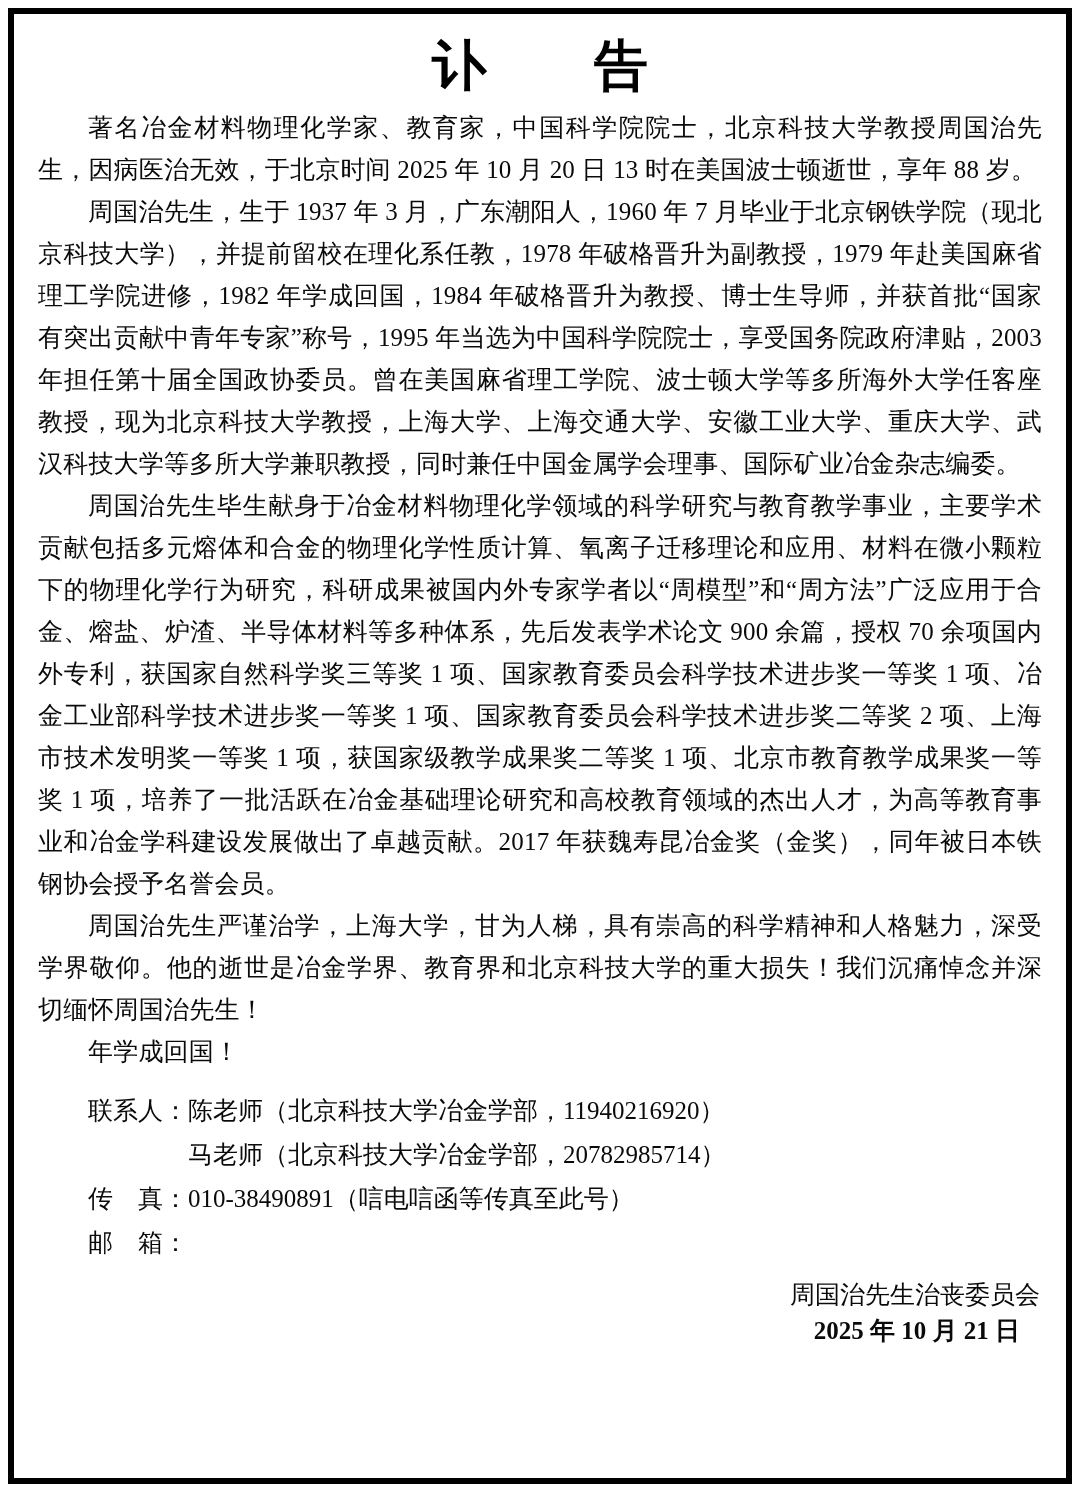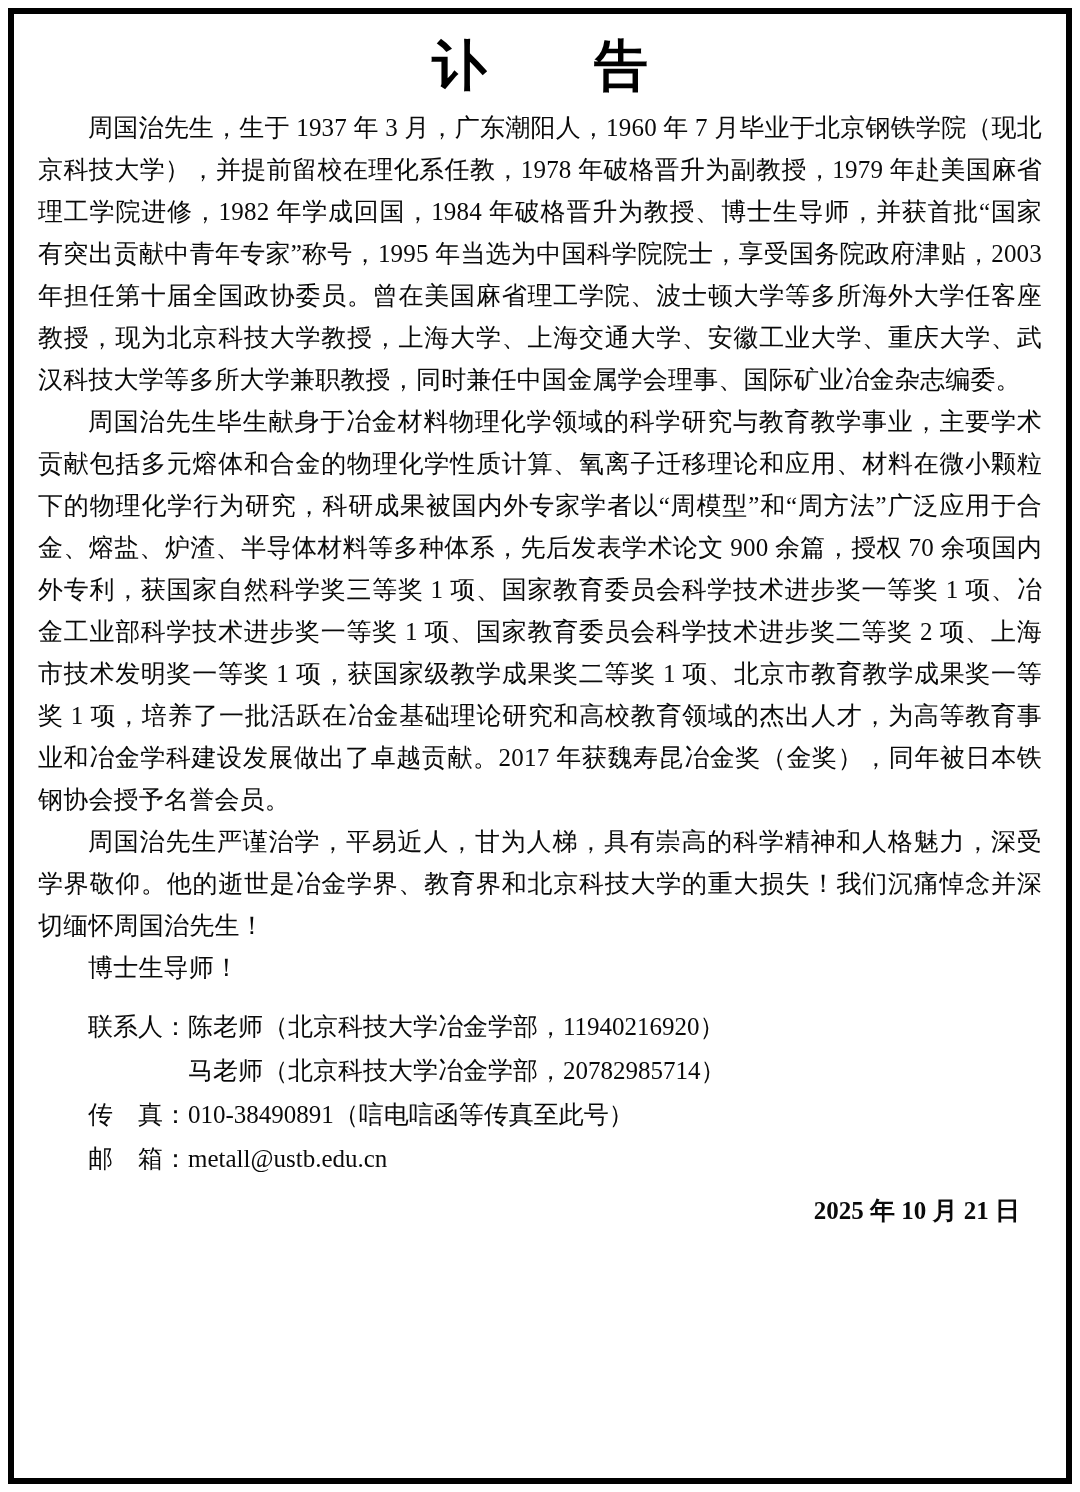--- a/index.html
+++ b/index.html
@@ -95,6 +95,7 @@
     <h1 class="notice-title">讣　　告</h1>
 
     <div class="body-text">
+      <p>著名冶金材料物理化学家、教育家，中国科学院院士，北京科技大学教授周国治先生，因病医治无效，于北京时间 2025 年 10 月 20 日 13 时在美国波士顿逝世，享年 88 岁。</p>
       <p>周国治先生，生于 1937 年 3 月，广东潮阳人，1960 年 7 月毕业于北京钢铁学院（现北京科技大学），并提前留校在理化系任教，1978 年破格晋升为副教授，1979 年赴美国麻省理工学院进修，1982 年学成回国，1984 年破格晋升为教授、博士生导师，并获首批“国家有突出贡献中青年专家”称号，1995 年当选为中国科学院院士，享受国务院政府津贴，2003 年担任第十届全国政协委员。曾在美国麻省理工学院、波士顿大学等多所海外大学任客座教授，现为北京科技大学教授，上海大学、上海交通大学、安徽工业大学、重庆大学、武汉科技大学等多所大学兼职教授，同时兼任中国金属学会理事、国际矿业冶金杂志编委。</p>
       <p>周国治先生毕生献身于冶金材料物理化学领域的科学研究与教育教学事业，主要学术贡献包括多元熔体和合金的物理化学性质计算、氧离子迁移理论和应用、材料在微小颗粒下的物理化学行为研究，科研成果被国内外专家学者以“周模型”和“周方法”广泛应用于合金、熔盐、炉渣、半导体材料等多种体系，先后发表学术论文 900 余篇，授权 70 余项国内外专利，获国家自然科学奖三等奖 1 项、国家教育委员会科学技术进步奖一等奖 1 项、冶金工业部科学技术进步奖一等奖 1 项、国家教育委员会科学技术进步奖二等奖 2 项、上海市技术发明奖一等奖 1 项，获国家级教学成果奖二等奖 1 项、北京市教育教学成果奖一等奖 1 项，培养了一批活跃在冶金基础理论研究和高校教育领域的杰出人才，为高等教育事业和冶金学科建设发展做出了卓越贡献。2017 年获魏寿昆冶金奖（金奖），同年被日本铁钢协会授予名誉会员。</p>
       <p>周国治先生严谨治学，平易近人，甘为人梯，具有崇高的科学精神和人格魅力，深受学界敬仰。他的逝世是冶金学界、教育界和北京科技大学的重大损失！我们沉痛悼念并深切缅怀周国治先生！</p>

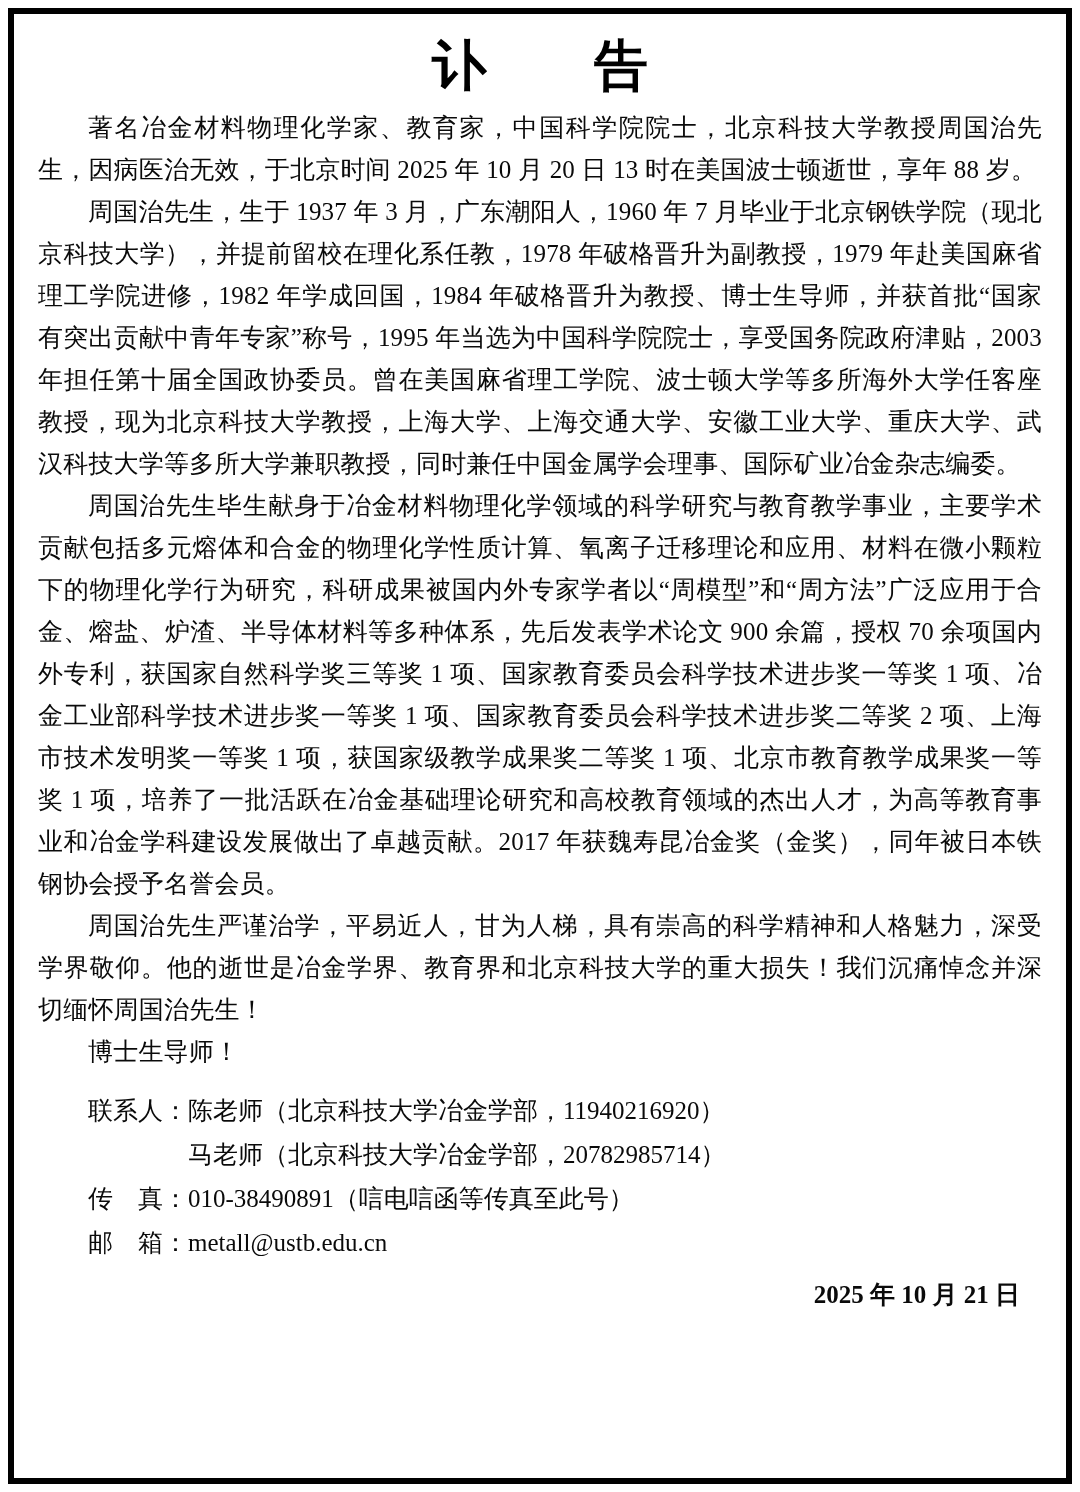--- a/index.html
+++ b/index.html
@@ -98,7 +98,7 @@
       <p>著名冶金材料物理化学家、教育家，中国科学院院士，北京科技大学教授周国治先生，因病医治无效，于北京时间 2025 年 10 月 20 日 13 时在美国波士顿逝世，享年 88 岁。</p>
       <p>周国治先生，生于 1937 年 3 月，广东潮阳人，1960 年 7 月毕业于北京钢铁学院（现北京科技大学），并提前留校在理化系任教，1978 年破格晋升为副教授，1979 年赴美国麻省理工学院进修，1982 年学成回国，1984 年破格晋升为教授、博士生导师，并获首批“国家有突出贡献中青年专家”称号，1995 年当选为中国科学院院士，享受国务院政府津贴，2003 年担任第十届全国政协委员。曾在美国麻省理工学院、波士顿大学等多所海外大学任客座教授，现为北京科技大学教授，上海大学、上海交通大学、安徽工业大学、重庆大学、武汉科技大学等多所大学兼职教授，同时兼任中国金属学会理事、国际矿业冶金杂志编委。</p>
       <p>周国治先生毕生献身于冶金材料物理化学领域的科学研究与教育教学事业，主要学术贡献包括多元熔体和合金的物理化学性质计算、氧离子迁移理论和应用、材料在微小颗粒下的物理化学行为研究，科研成果被国内外专家学者以“周模型”和“周方法”广泛应用于合金、熔盐、炉渣、半导体材料等多种体系，先后发表学术论文 900 余篇，授权 70 余项国内外专利，获国家自然科学奖三等奖 1 项、国家教育委员会科学技术进步奖一等奖 1 项、冶金工业部科学技术进步奖一等奖 1 项、国家教育委员会科学技术进步奖二等奖 2 项、上海市技术发明奖一等奖 1 项，获国家级教学成果奖二等奖 1 项、北京市教育教学成果奖一等奖 1 项，培养了一批活跃在冶金基础理论研究和高校教育领域的杰出人才，为高等教育事业和冶金学科建设发展做出了卓越贡献。2017 年获魏寿昆冶金奖（金奖），同年被日本铁钢协会授予名誉会员。</p>
-      <p>周国治先生严谨治学，平易近人，甘为人梯，具有崇高的科学精神和人格魅力，深受学界敬仰。他的逝世是冶金学界、教育界和北京科技大学的重大损失！我们沉痛悼念并深切缅怀周国治先生！</p>
+      <p>周国治先生严谨治学，上海大学，甘为人梯，具有崇高的科学精神和人格魅力，深受学界敬仰。他的逝世是冶金学界、教育界和北京科技大学的重大损失！我们沉痛悼念并深切缅怀周国治先生！</p>
       <p>博士生导师！</p>
     </div>
 

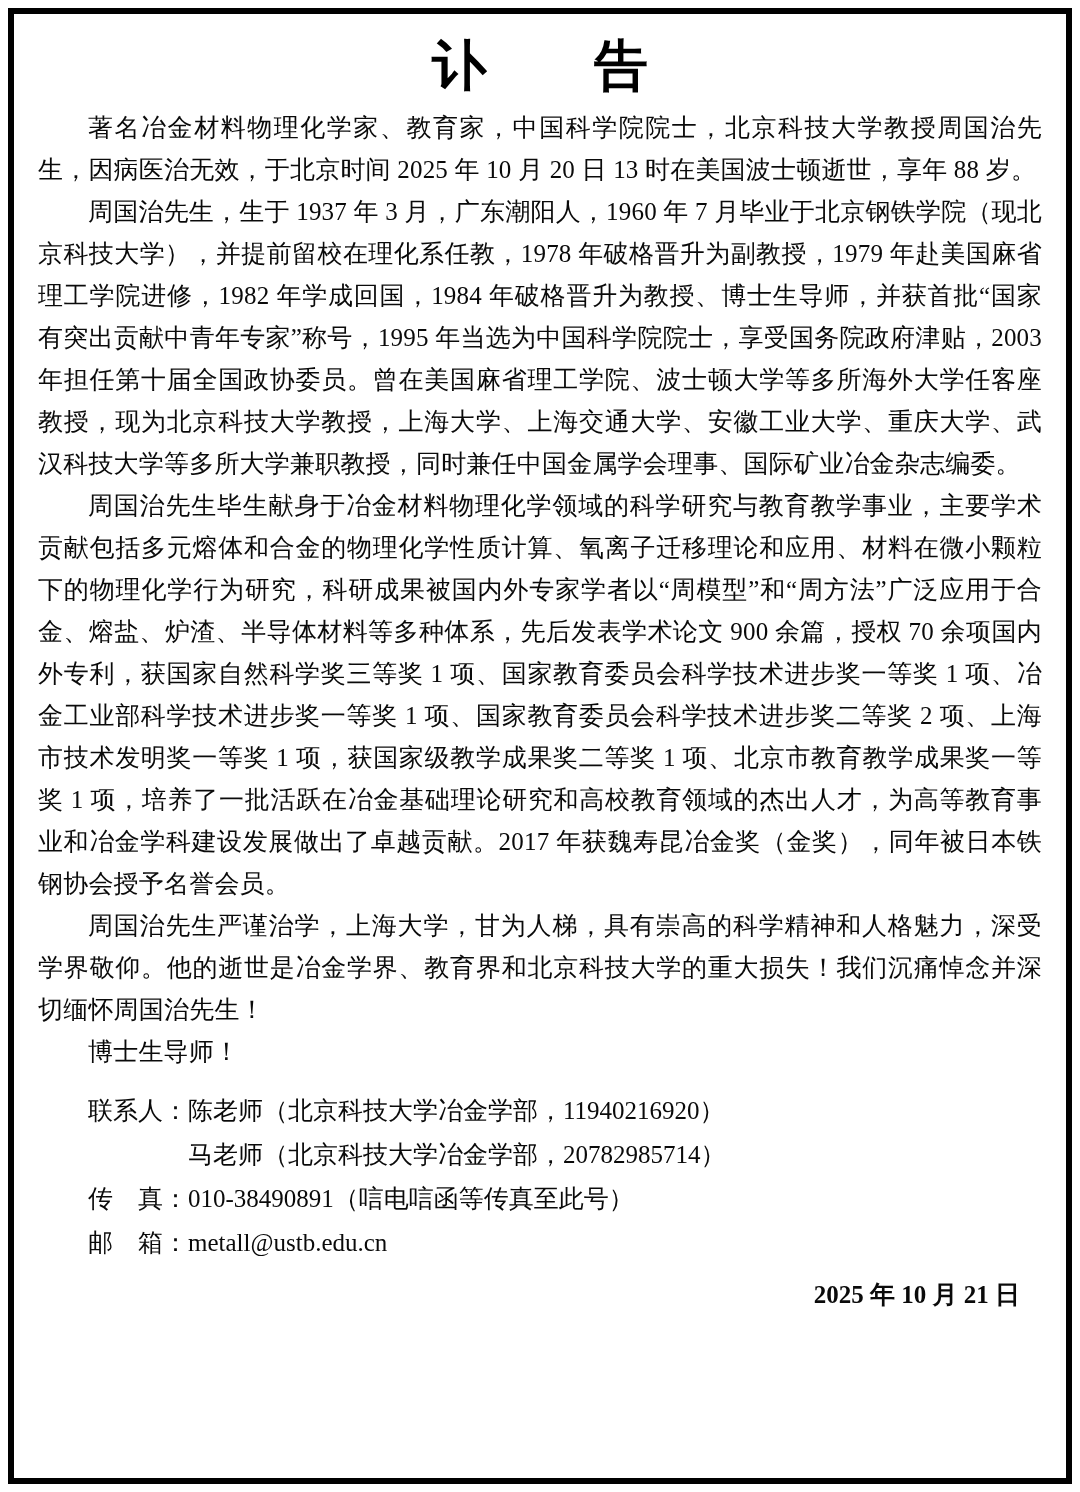--- a/index.html
+++ b/index.html
@@ -99,7 +99,7 @@
       <p>周国治先生，生于 1937 年 3 月，广东潮阳人，1960 年 7 月毕业于北京钢铁学院（现北京科技大学），并提前留校在理化系任教，1978 年破格晋升为副教授，1979 年赴美国麻省理工学院进修，1982 年学成回国，1984 年破格晋升为教授、博士生导师，并获首批“国家有突出贡献中青年专家”称号，1995 年当选为中国科学院院士，享受国务院政府津贴，2003 年担任第十届全国政协委员。曾在美国麻省理工学院、波士顿大学等多所海外大学任客座教授，现为北京科技大学教授，上海大学、上海交通大学、安徽工业大学、重庆大学、武汉科技大学等多所大学兼职教授，同时兼任中国金属学会理事、国际矿业冶金杂志编委。</p>
       <p>周国治先生毕生献身于冶金材料物理化学领域的科学研究与教育教学事业，主要学术贡献包括多元熔体和合金的物理化学性质计算、氧离子迁移理论和应用、材料在微小颗粒下的物理化学行为研究，科研成果被国内外专家学者以“周模型”和“周方法”广泛应用于合金、熔盐、炉渣、半导体材料等多种体系，先后发表学术论文 900 余篇，授权 70 余项国内外专利，获国家自然科学奖三等奖 1 项、国家教育委员会科学技术进步奖一等奖 1 项、冶金工业部科学技术进步奖一等奖 1 项、国家教育委员会科学技术进步奖二等奖 2 项、上海市技术发明奖一等奖 1 项，获国家级教学成果奖二等奖 1 项、北京市教育教学成果奖一等奖 1 项，培养了一批活跃在冶金基础理论研究和高校教育领域的杰出人才，为高等教育事业和冶金学科建设发展做出了卓越贡献。2017 年获魏寿昆冶金奖（金奖），同年被日本铁钢协会授予名誉会员。</p>
       <p>周国治先生严谨治学，上海大学，甘为人梯，具有崇高的科学精神和人格魅力，深受学界敬仰。他的逝世是冶金学界、教育界和北京科技大学的重大损失！我们沉痛悼念并深切缅怀周国治先生！</p>
-      <p>博士生导师！</p>
+      <p>年学成回国！</p>
     </div>
 
     <div class="contact-block">

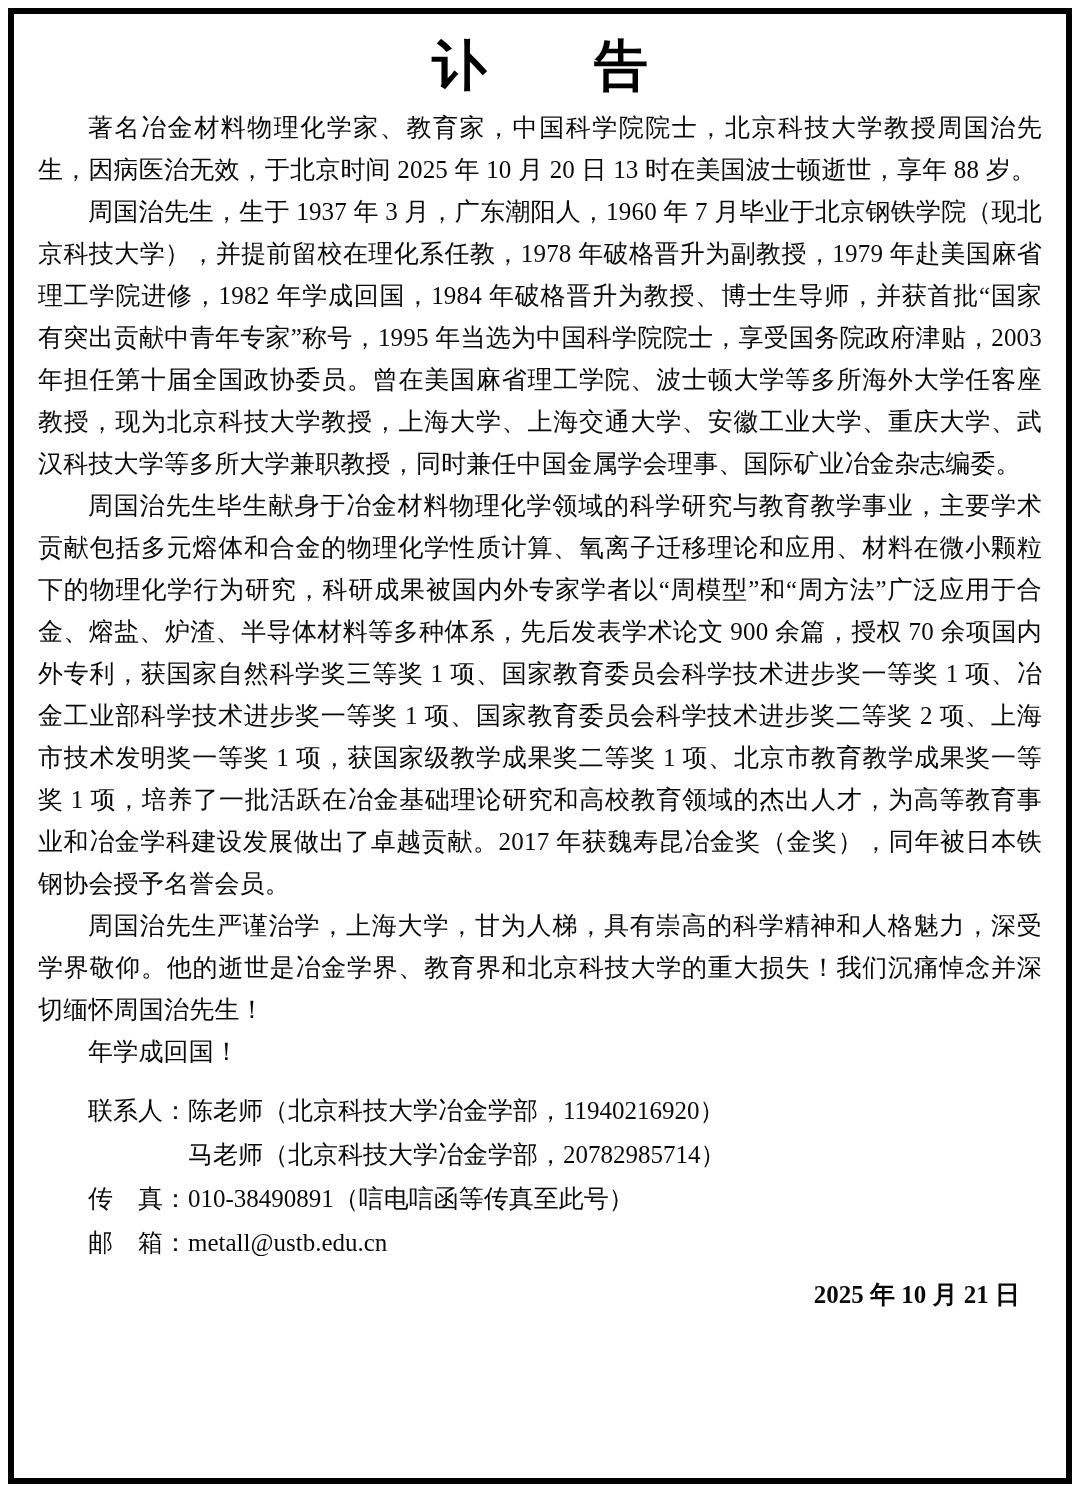--- a/index.html
+++ b/index.html
@@ -116,7 +116,6 @@
       </div>
       <div class="contact-row">
         <span class="contact-label">邮　箱：</span>
-        <span class="contact-value">metall@ustb.edu.cn</span>
       </div>
     </div>
 

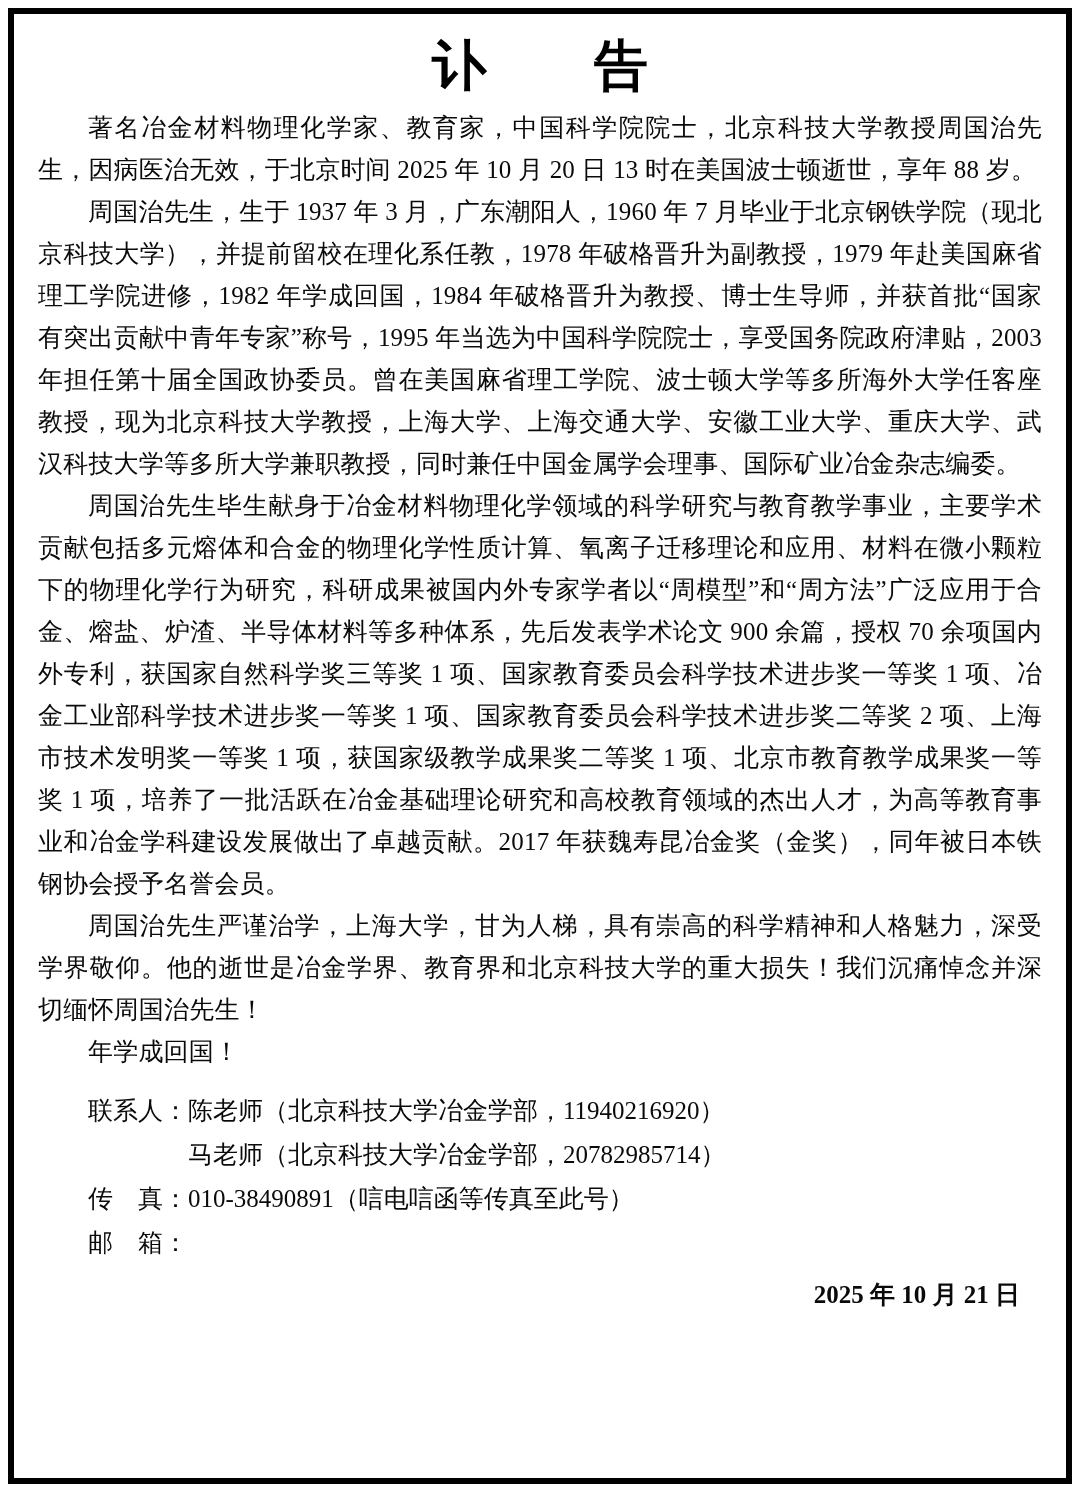--- a/index.html
+++ b/index.html
@@ -120,6 +120,7 @@
     </div>
 
     <div class="signature-block">
+      <div>周国治先生治丧委员会</div>
       <div class="sig-date">2025 年 10 月 21 日</div>
     </div>
 

